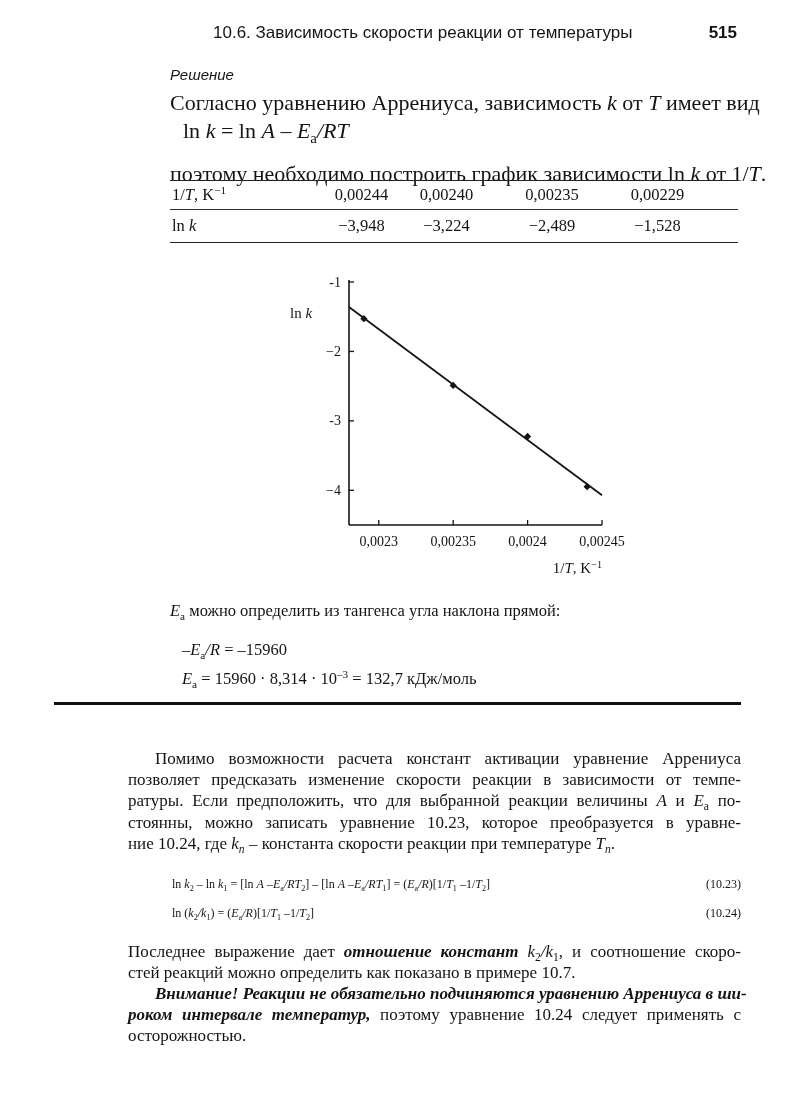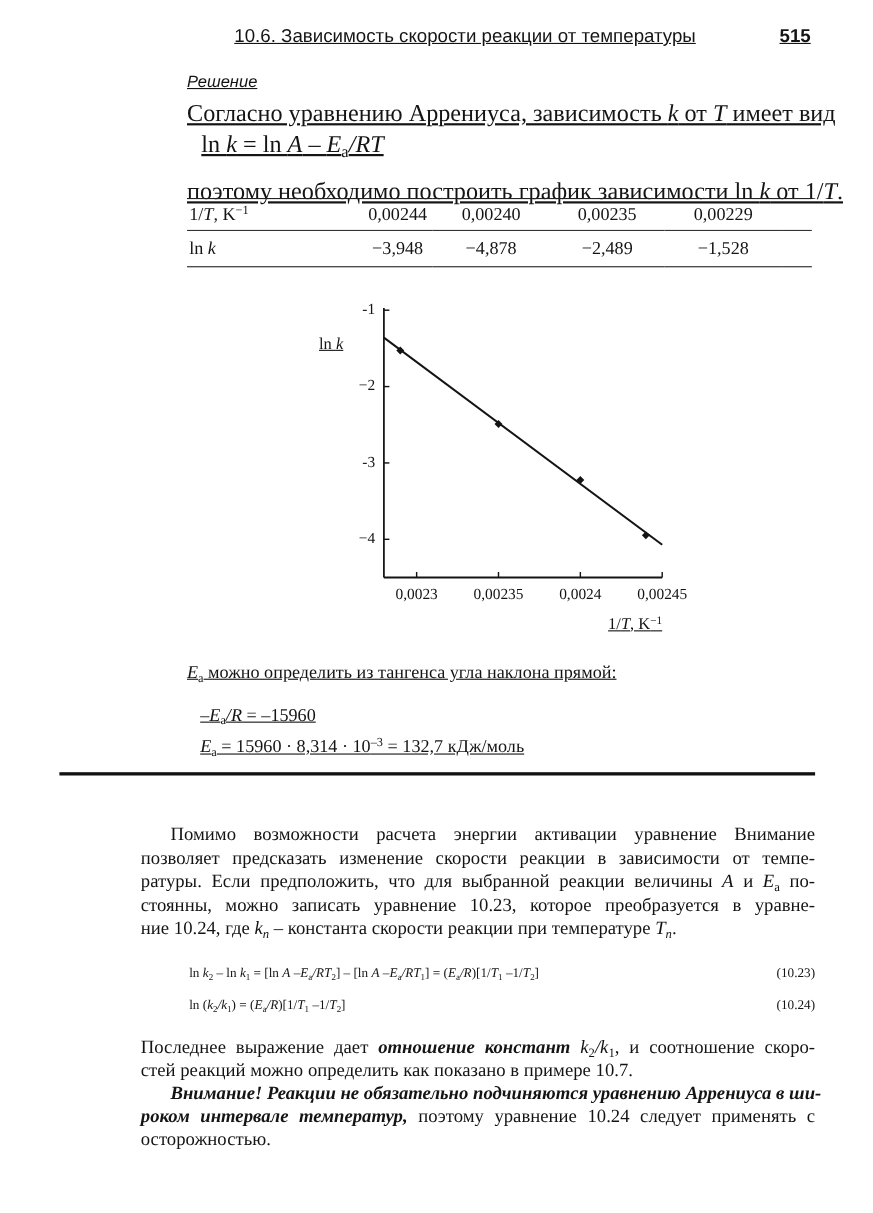--- a/index.html
+++ b/index.html
@@ -8,7 +8,7 @@
       background: #ffffff; color: #141414;
       font-family: "Liberation Serif", serif;
     }
-    .abs { position: absolute; white-space: nowrap; text-decoration: underline; }
+    .abs { position: absolute; white-space: nowrap; }
     .r-i { font-style: italic; }
     .r-bi { font-weight: bold; font-style: italic; }
     .r-sub, .r-isub { font-size: 0.68em; vertical-align: -0.32em; line-height: 0; }

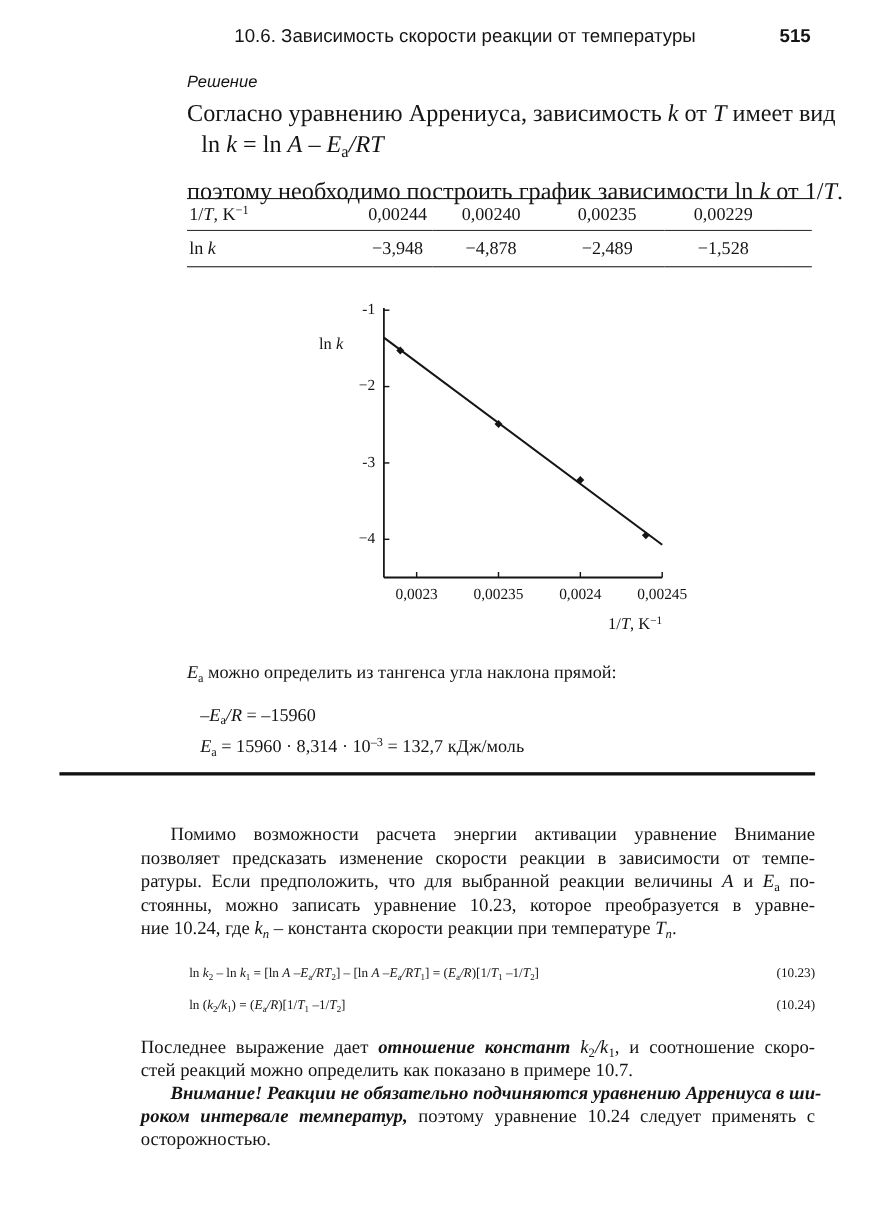--- a/index.html
+++ b/index.html
@@ -91,7 +91,7 @@
   <tr class="row-lnk">
     <td class="lbl"><span class="r-r">ln </span><span class="r-i">k</span></td>
     <td class="val">−3,948</td>
-    <td class="val">−4,878</td>
+    <td class="val">−3,224</td>
     <td class="val">−2,489</td>
     <td class="val">−1,528</td>
     <td></td>

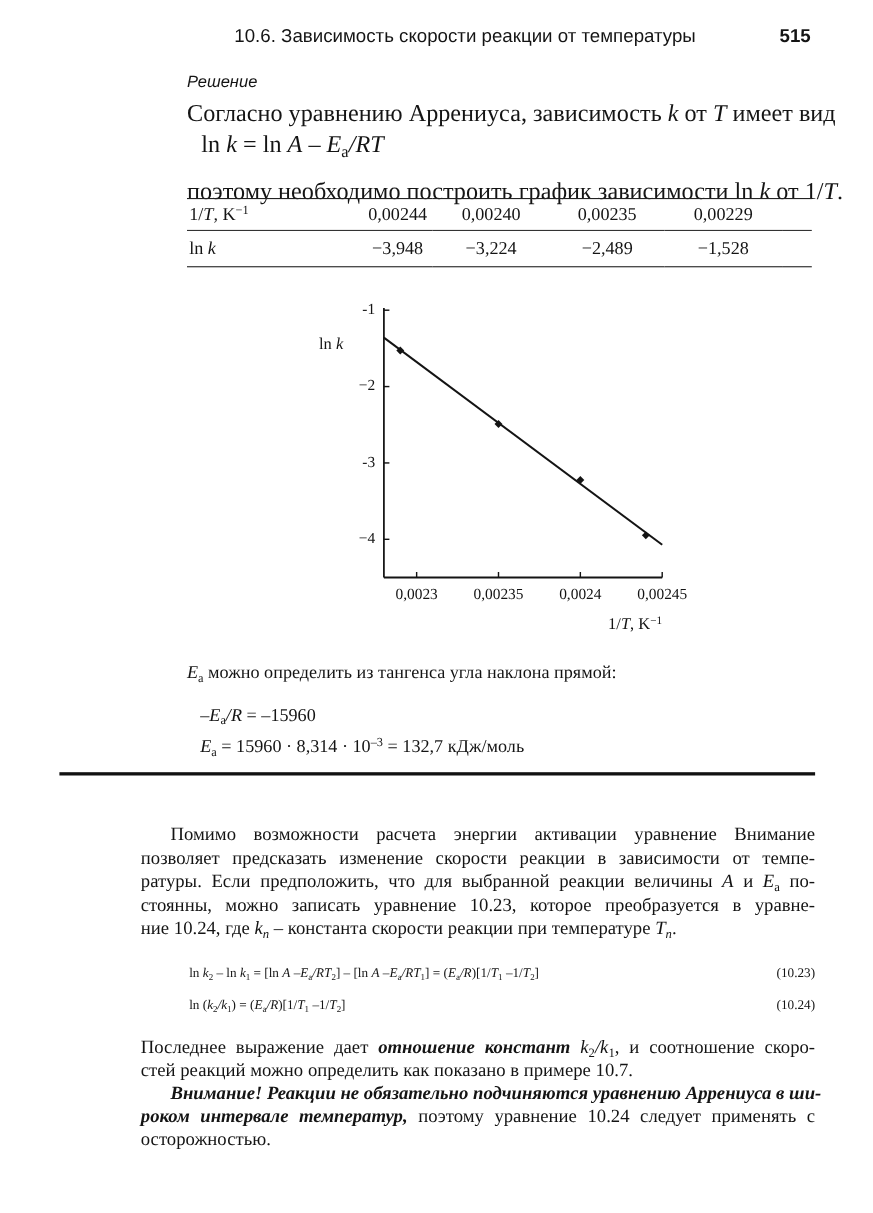--- a/index.html
+++ b/index.html
@@ -134,7 +134,7 @@
 <div class="section-rule"></div>
 
 <div class="para p1">
-  <div class="line jl indent"><span class="r-r">Помимо возможности расчета энергии активации уравнение Внимание</span></div>
+  <div class="line jl indent"><span class="r-r">Помимо возможности расчета констант активации уравнение Аррениуса</span></div>
   <div class="line jl"><span class="r-r">позволяет предсказать изменение скорости реакции в зависимости от темпе-</span></div>
   <div class="line jl"><span class="r-r">ратуры. Если предположить, что для выбранной реакции величины </span><span class="r-i">A</span><span class="r-r"> и </span><span class="r-i">E</span><span class="r-sub">a</span><span class="r-r"> по-</span></div>
   <div class="line jl"><span class="r-r">стоянны, можно записать уравнение 10.23, которое преобразуется в уравне-</span></div>

